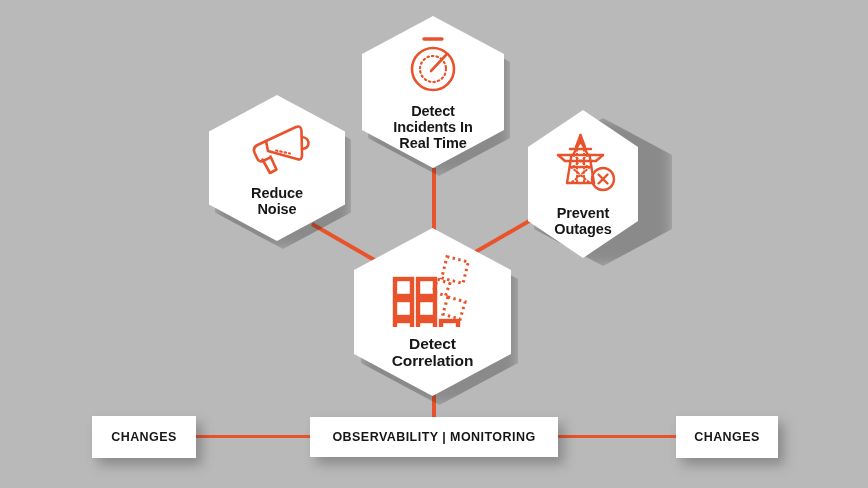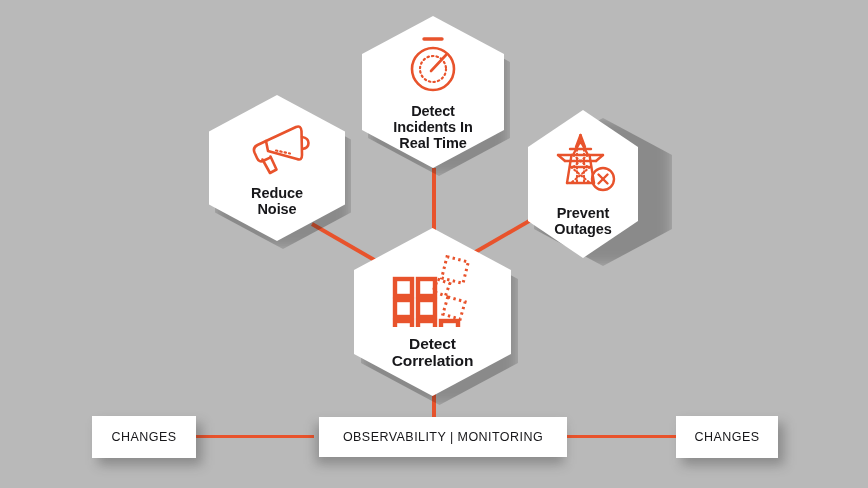--- a/index.html
+++ b/index.html
@@ -92,7 +92,7 @@
   }
   .bar-label {
     font-size: 12.5px;
-    font-weight: normal;
+    font-weight: bold;
     color: #17171a;
     letter-spacing: 0.45px;
     white-space: nowrap;

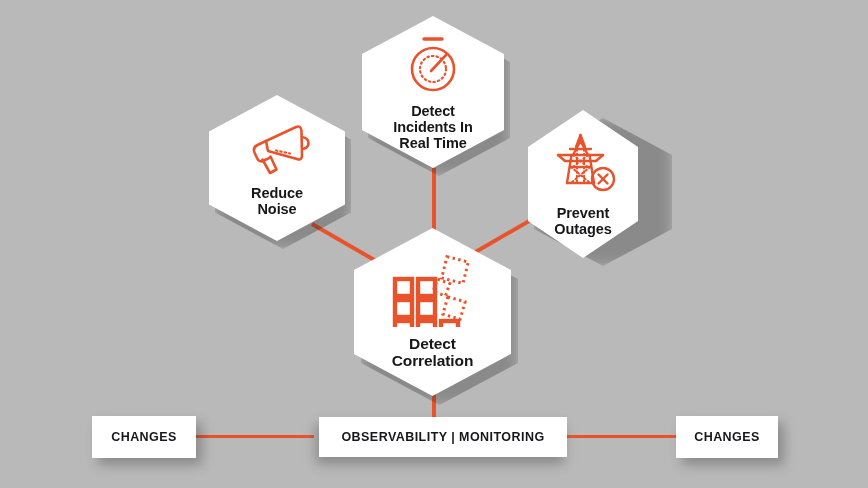--- a/index.html
+++ b/index.html
@@ -99,7 +99,7 @@
   }
   .bar-changes       { left: 92px;  top: 416px; width: 104px; height: 42px; }
   .bar-changes-sh    { left: 98px;  top: 423px; width: 104px; height: 42px; }
-  .bar-observability { left: 310px; top: 417px; width: 248px; height: 40px; margin-left: 9px; }
+  .bar-observability { left: 310px; top: 417px; width: 248px; height: 40px; }
   .bar-observability-sh { left: 316px; top: 424px; width: 248px; height: 40px; }
   .bar-topology      { left: 676px; top: 416px; width: 102px; height: 42px; }
   .bar-topology-sh   { left: 682px; top: 423px; width: 102px; height: 42px; }

